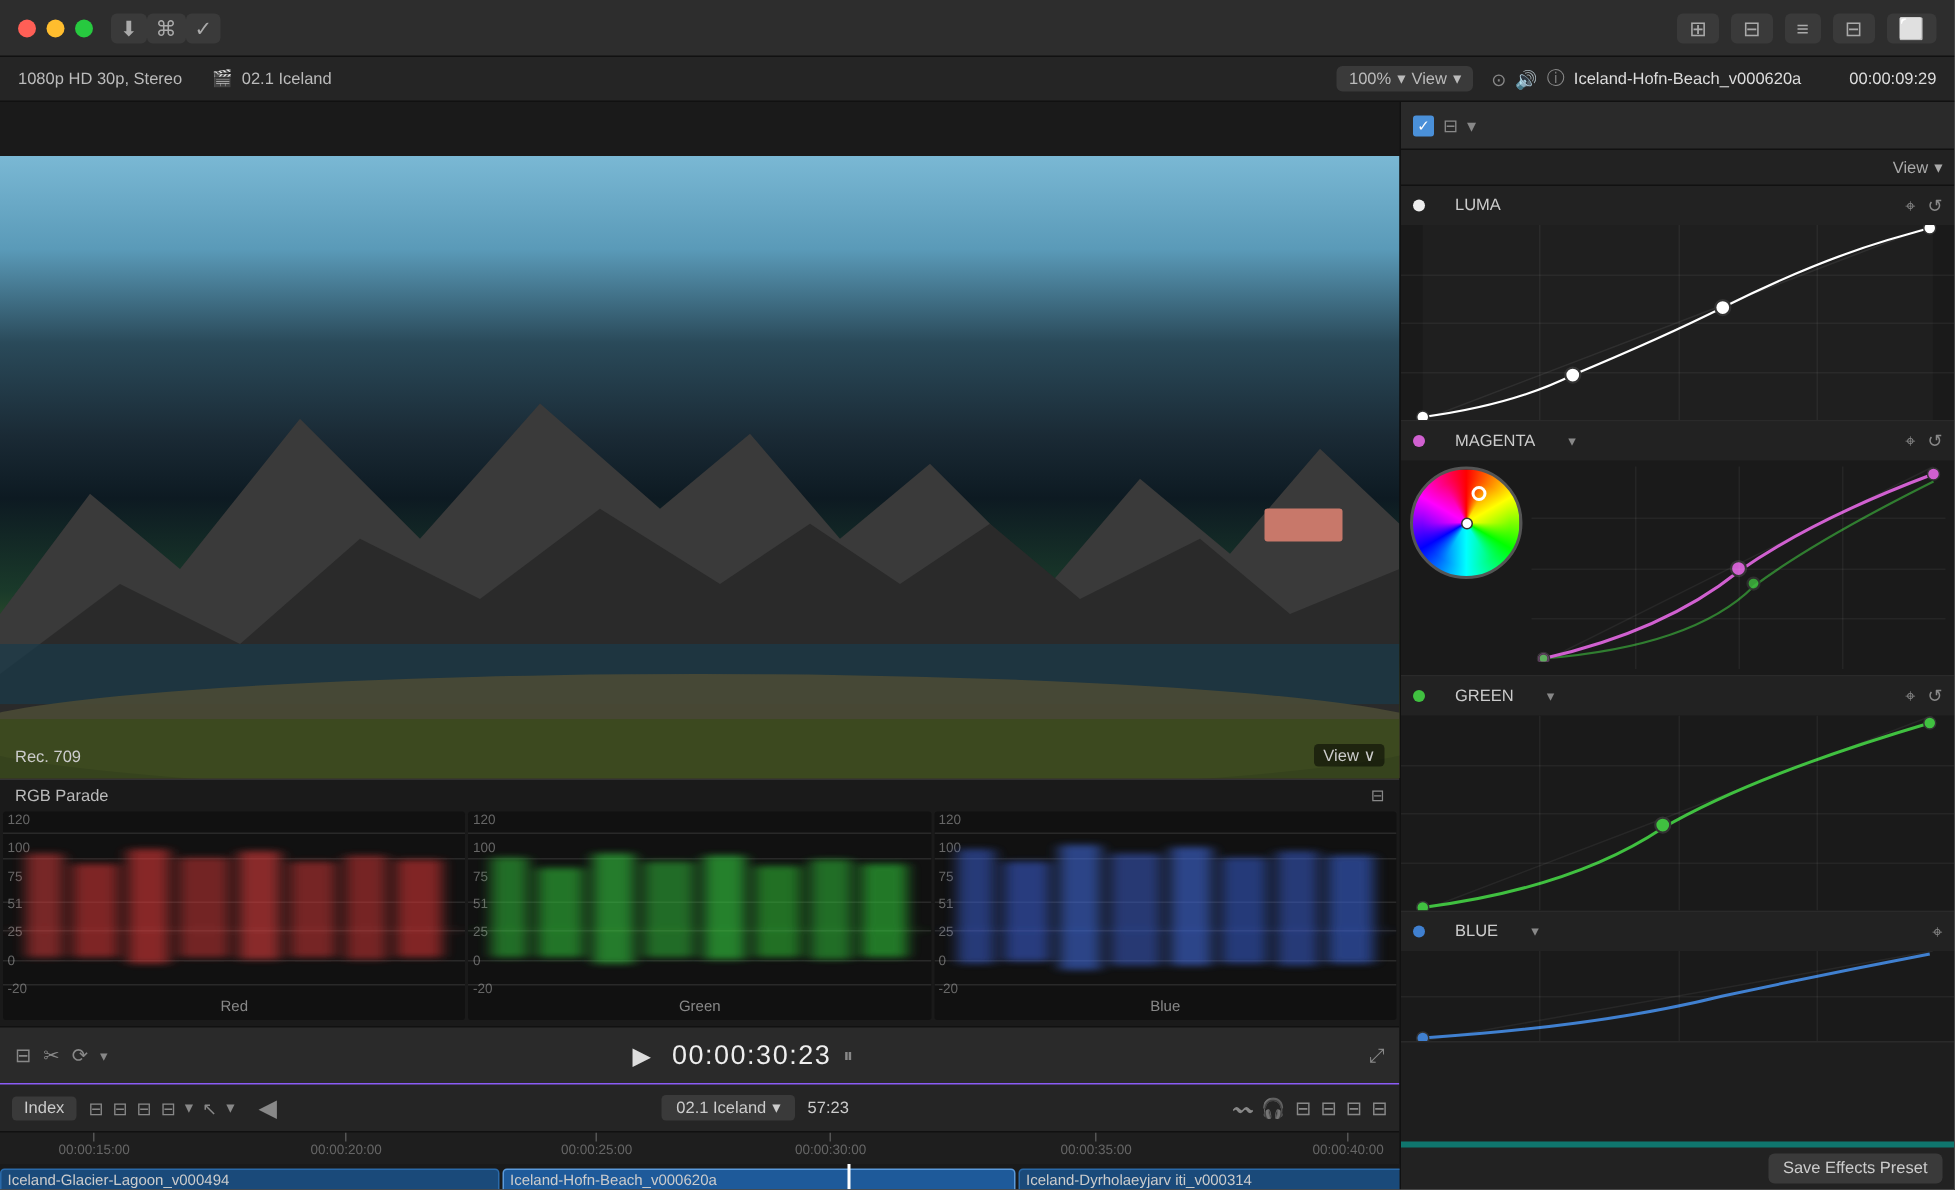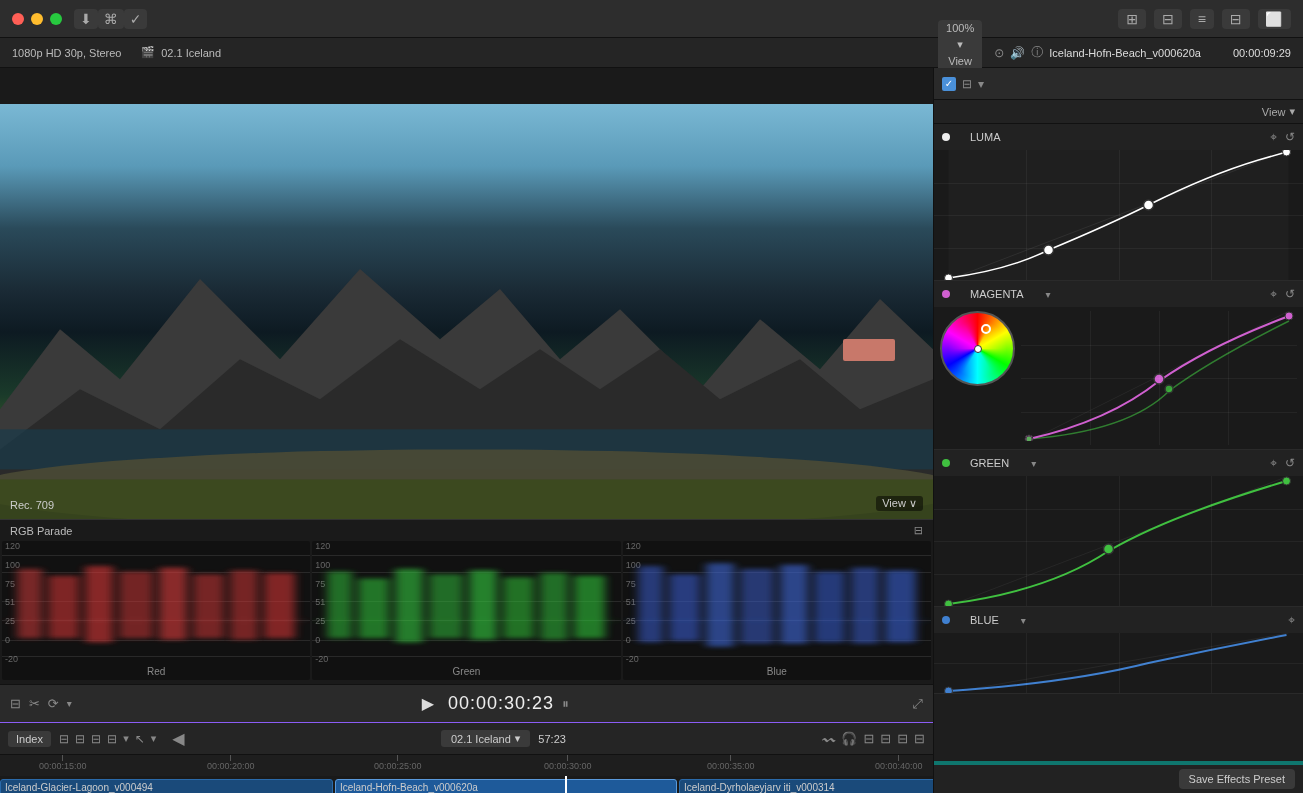--- a/index.html
+++ b/index.html
@@ -83,7 +83,6 @@
       padding: 2px 8px;
       font-size: 11px;
       cursor: pointer;
-      flex-direction: column;
     }
     .timecode-right {
       margin-left: 32px;

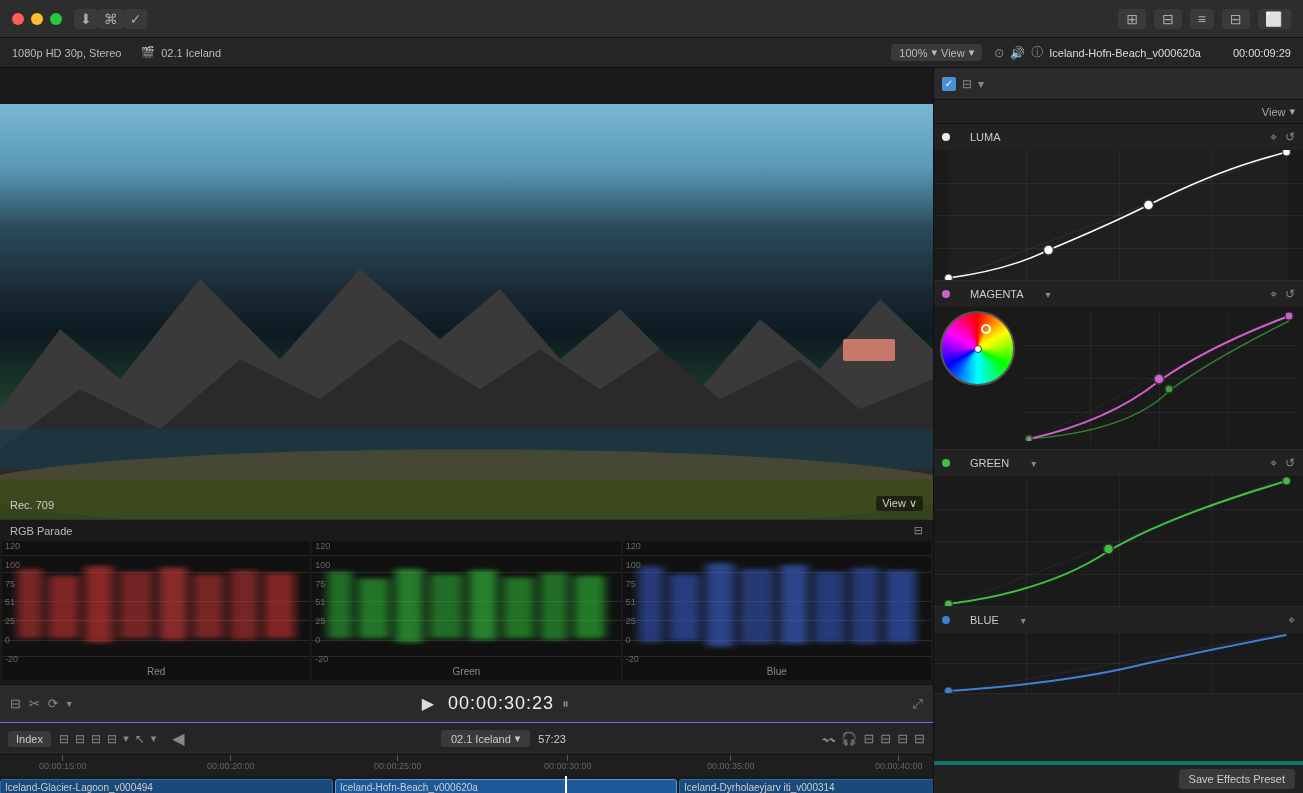--- a/index.html
+++ b/index.html
@@ -806,7 +806,7 @@
           <div class="ruler-tick"></div>
           <span>00:00:25:00</span>
         </div>
-        <div class="ruler-mark" style="left:542px;">
+        <div class="ruler-mark" style="left:528px;">
           <div class="ruler-tick"></div>
           <span>00:00:30:00</span>
         </div>

